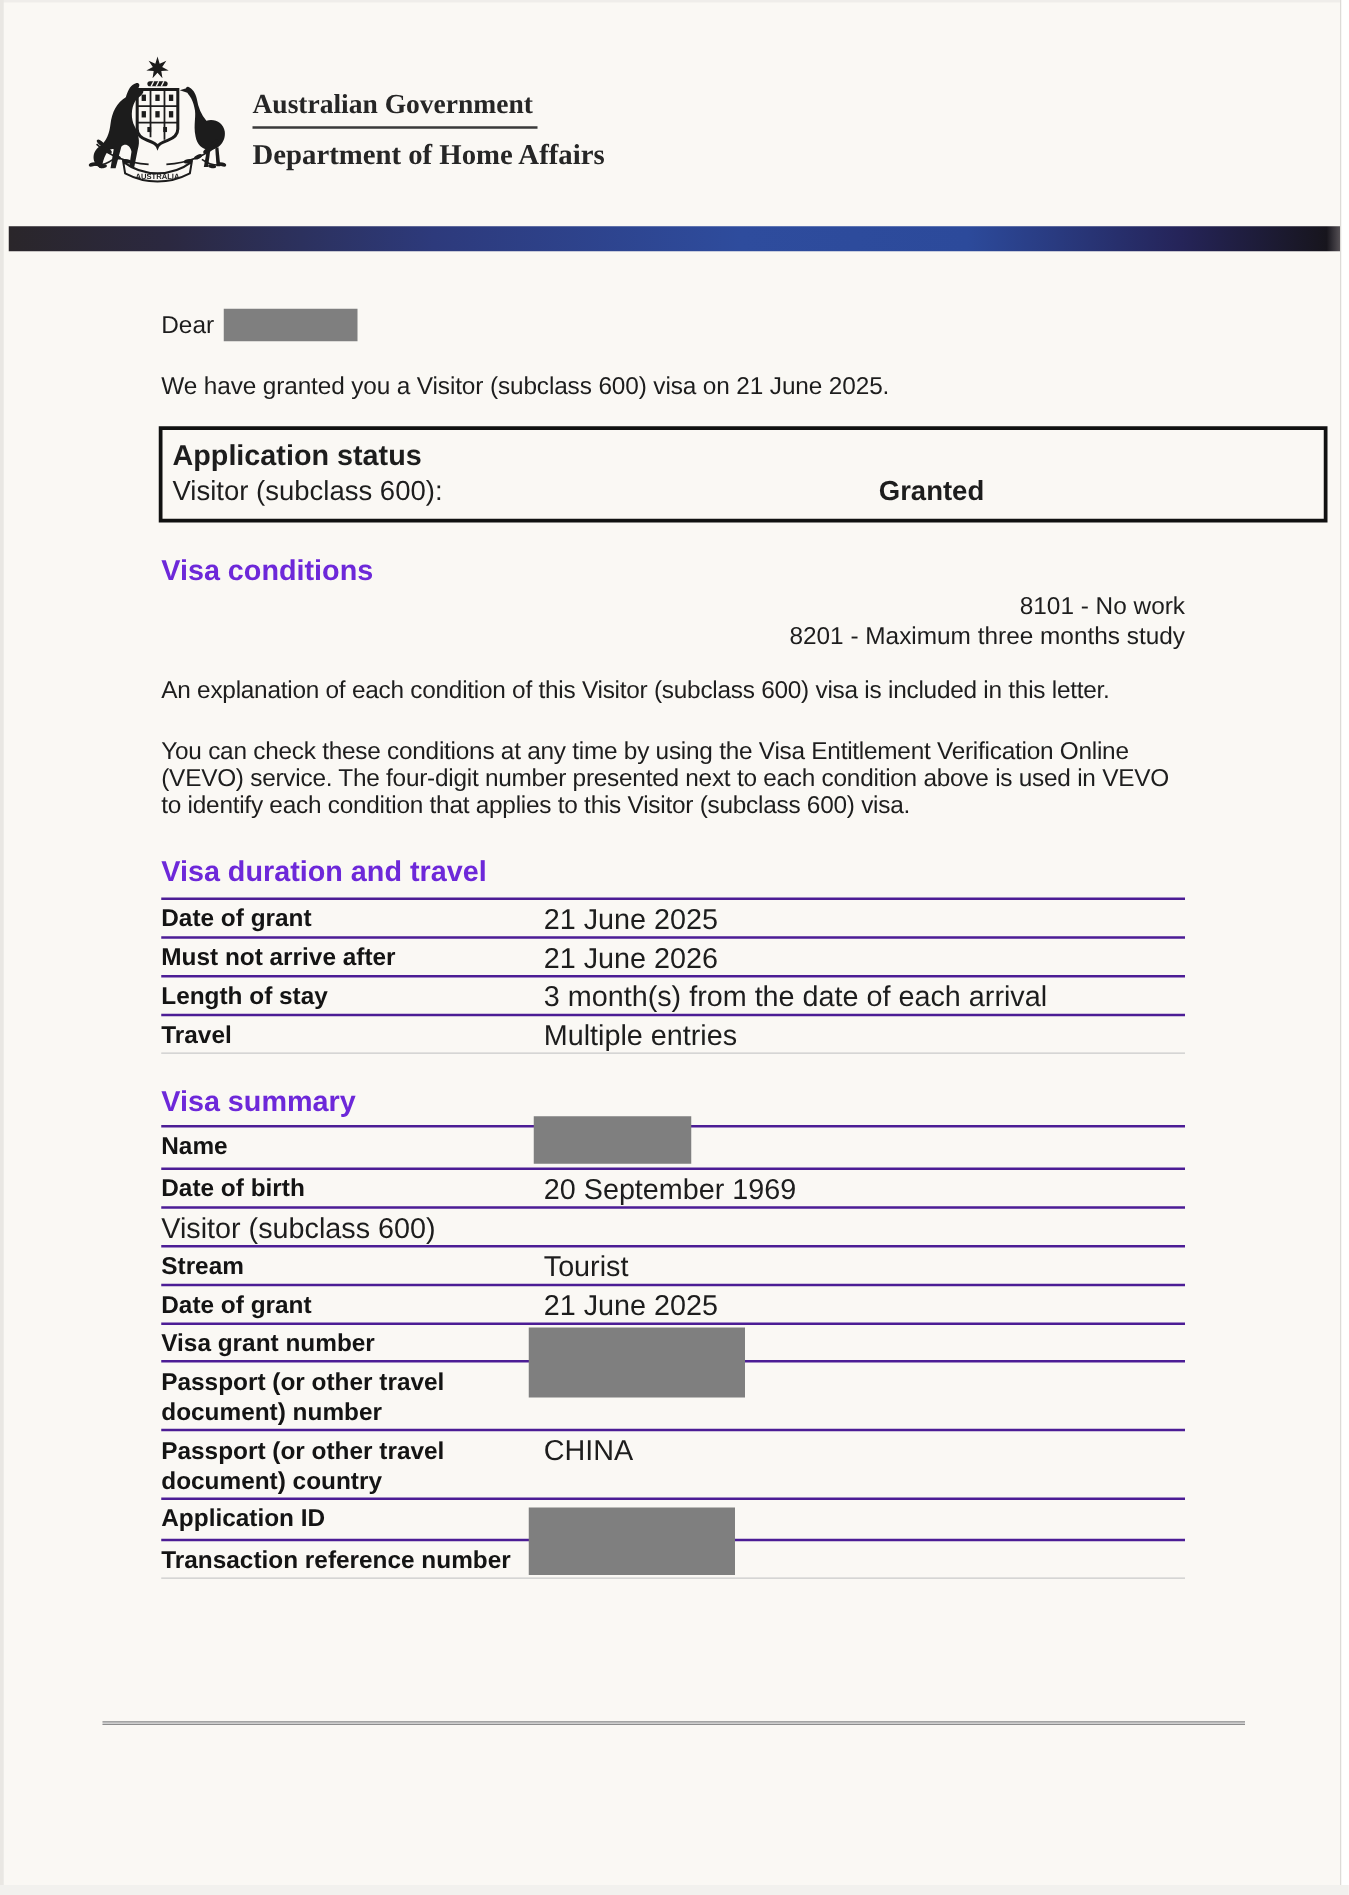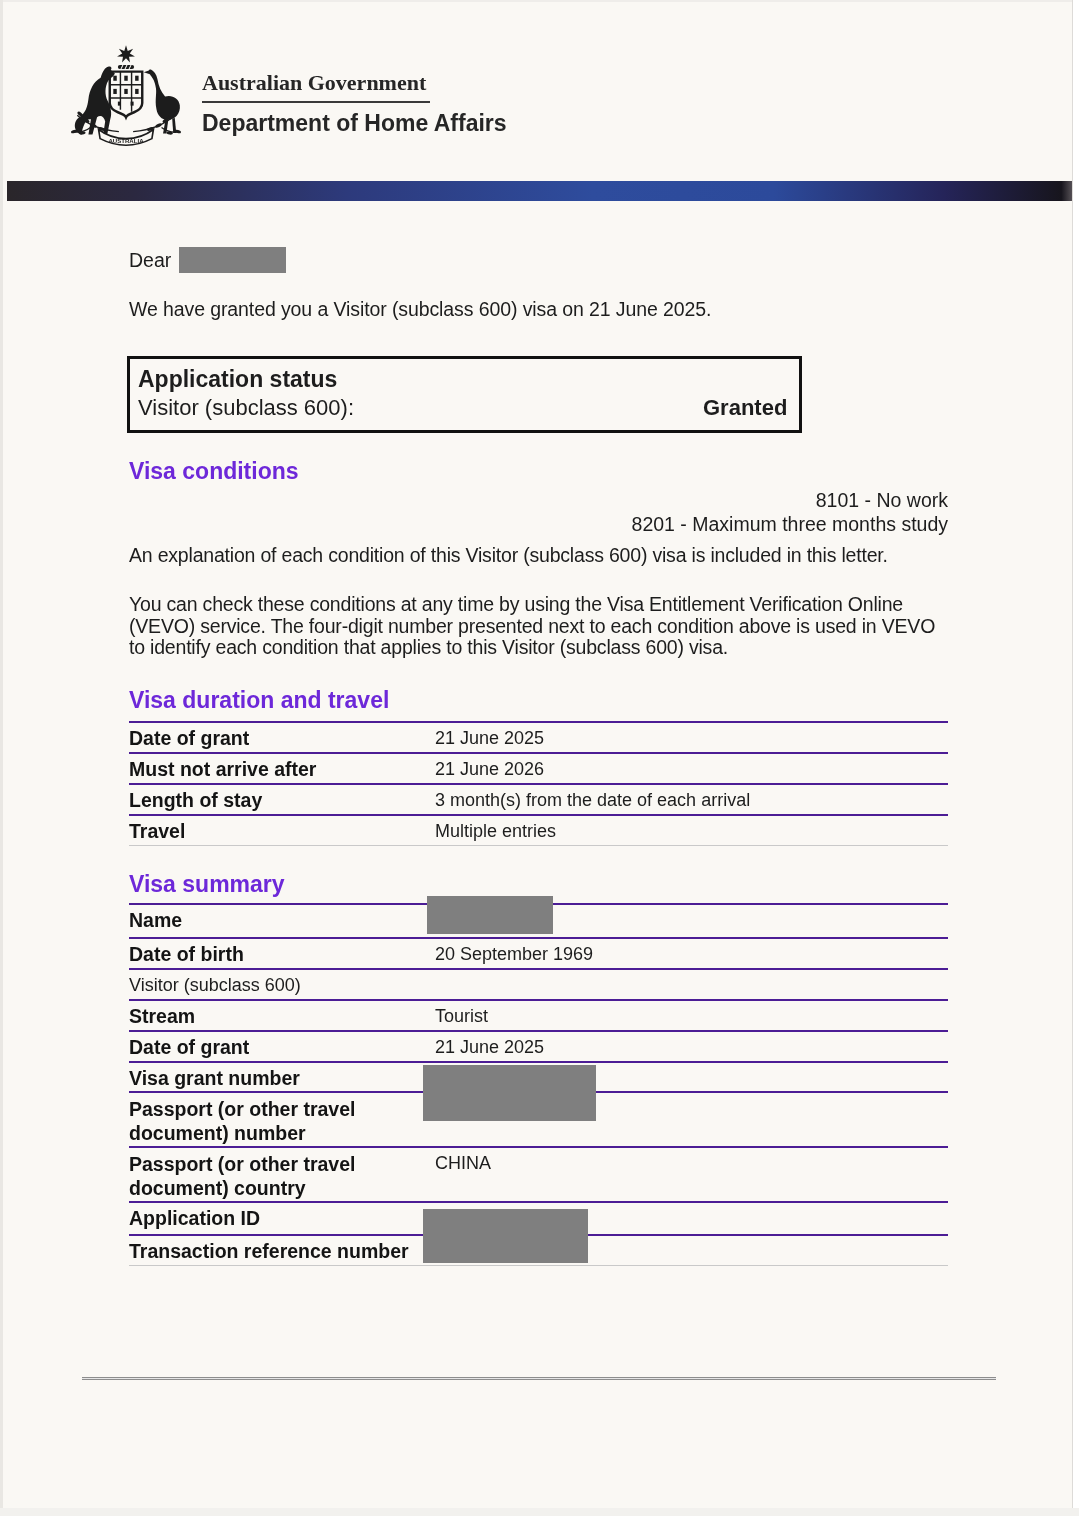--- a/index.html
+++ b/index.html
@@ -29,7 +29,7 @@
     display:inline-block; padding:0 4px 7px 0; border-bottom:2px solid #3a3a3a;
   }
   .dept-title {
-    font-family:Liberation Sans, sans-serif; font-weight:bold;
+    font-family:Liberation Serif, serif; font-weight:bold;
     font-size:23px; line-height:23px; color:#262626; margin-top:9px;
   }
 

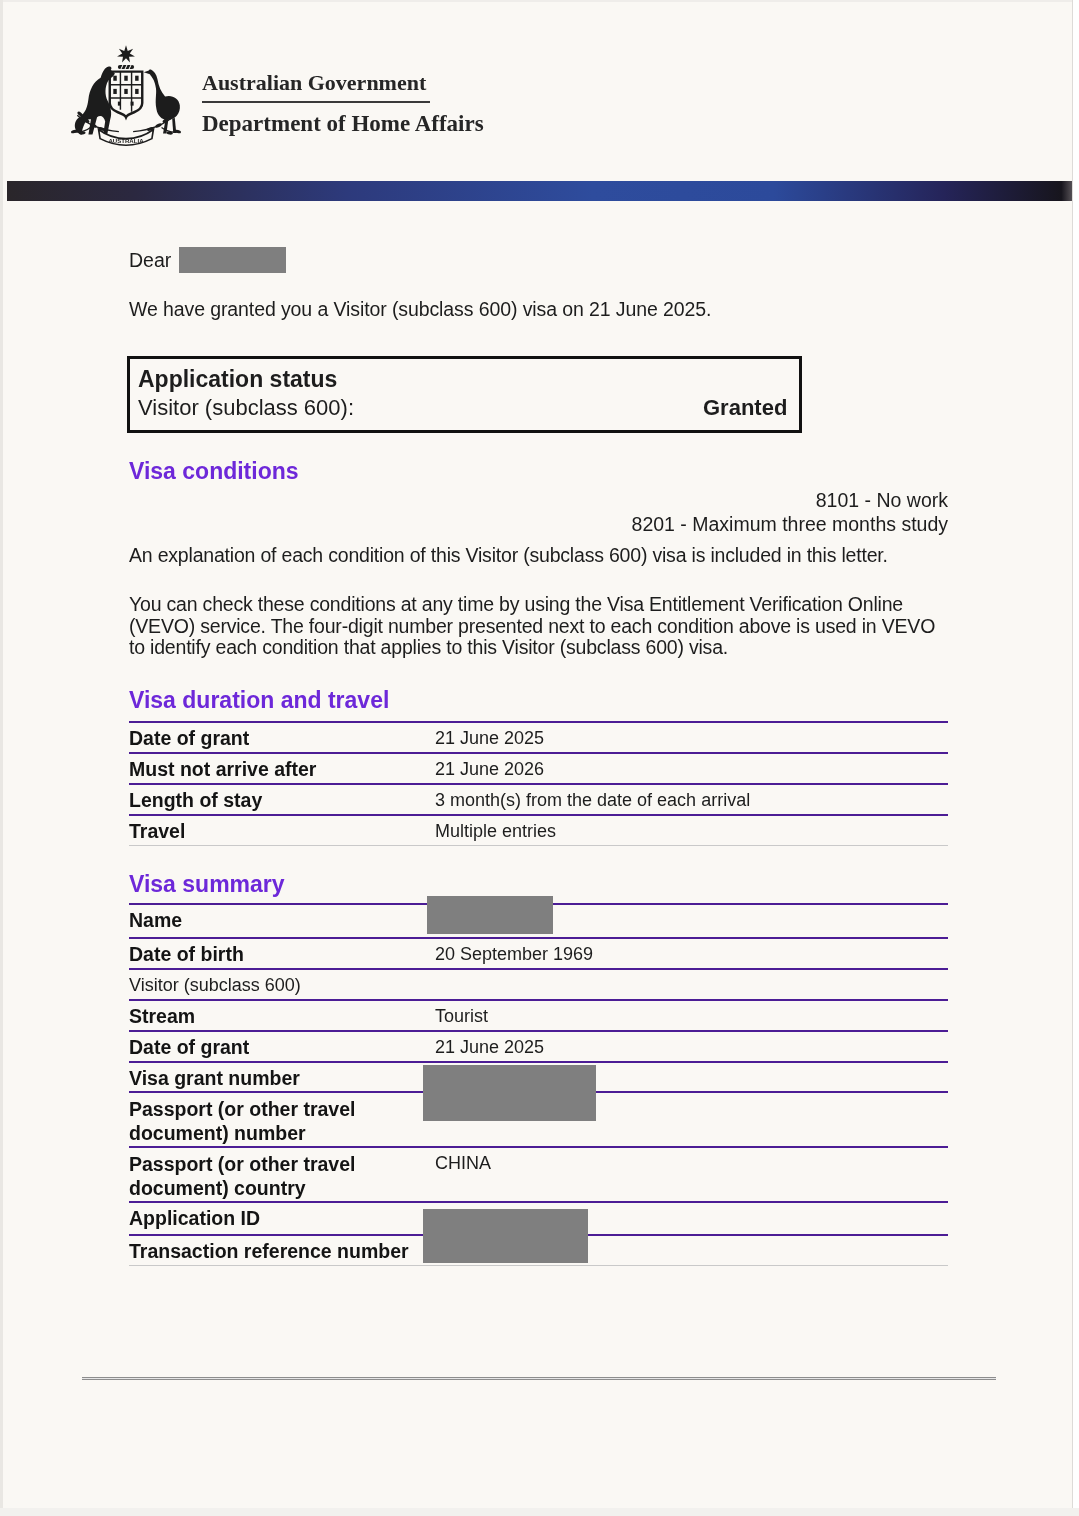--- a/index.html
+++ b/index.html
@@ -51,7 +51,7 @@
   .intro { margin-top:24px; font-size:19.5px; line-height:22px; letter-spacing:-0.1px; }
 
   .status-box {
-    margin-top:36px; margin-left:-2px; width:675px;
+    margin-top:21px; margin-left:-2px; width:935px;
     border:3px solid #111111; padding:5px 8px 8px 8px;
   }
   .status-title { font-size:23px; font-weight:bold; line-height:30px; }

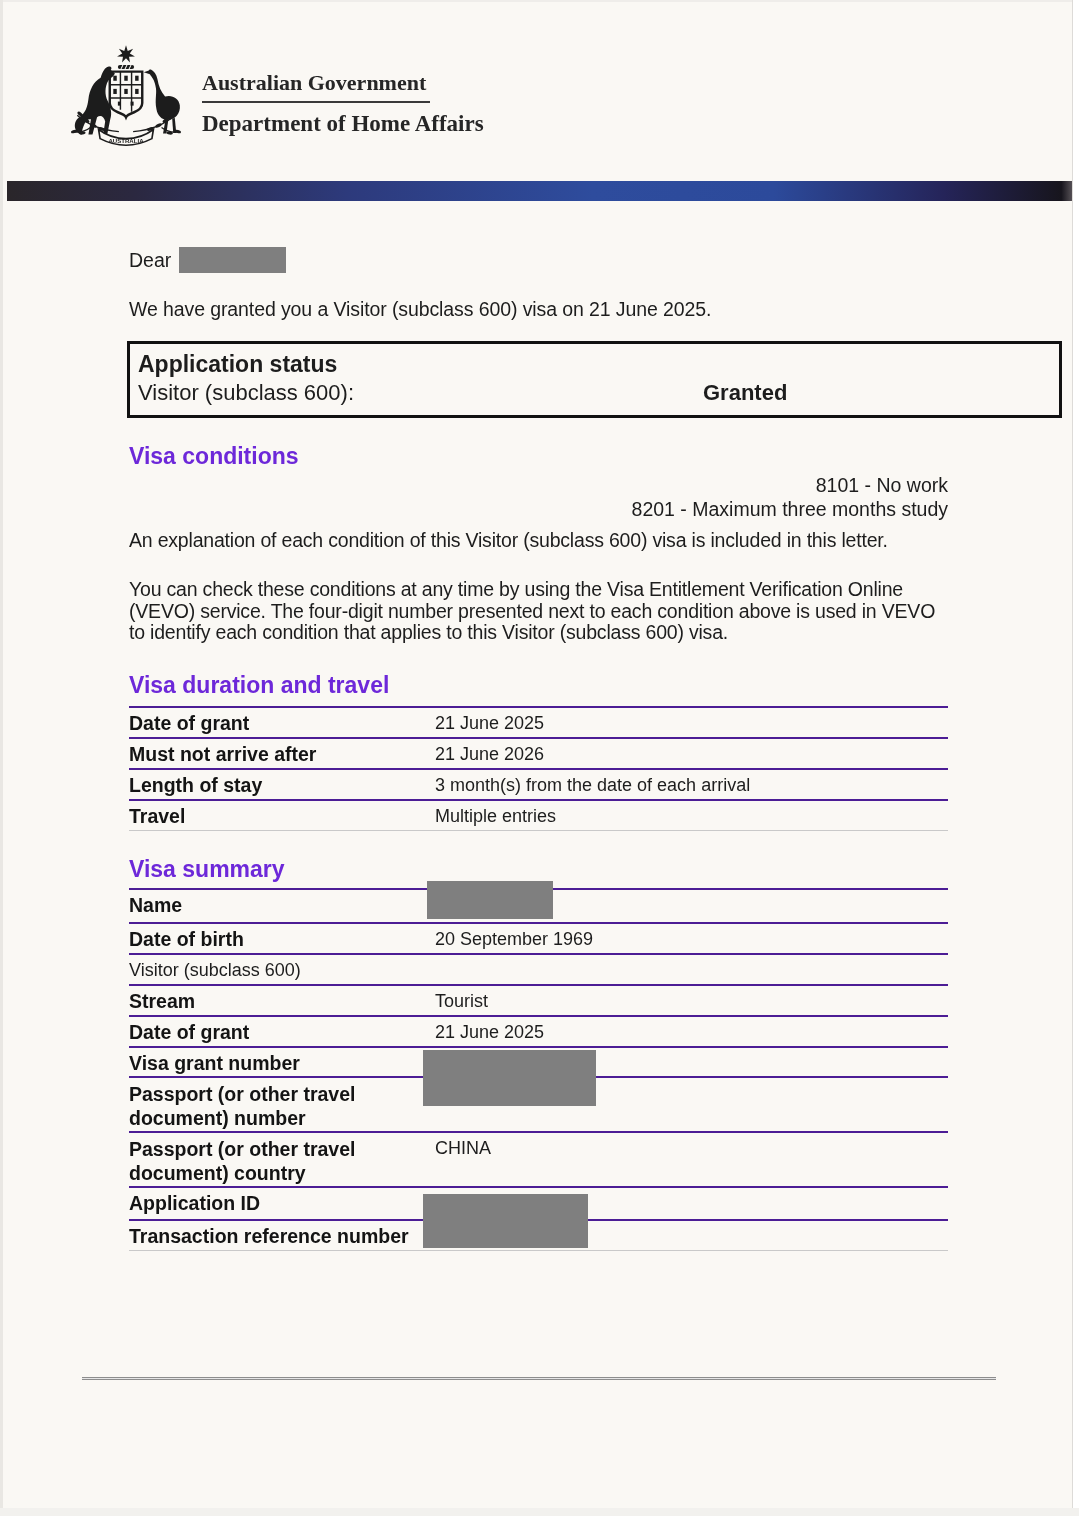--- a/index.html
+++ b/index.html
@@ -62,7 +62,7 @@
   .h-conditions { margin-top:25px; margin-bottom:4px; }
   .cond-line { font-size:19.5px; line-height:24px;text-align:right; }
   .para { font-size:19.5px; line-height:22px; letter-spacing:-0.2px; }
-  .p1 { margin-top:8px; }
+  .p1 { margin-top:20px; }
   .p2 { margin-top:28px; line-height:21.5px; width:812px; }
 
   .h-duration { margin-top:28px; margin-bottom:8px; }

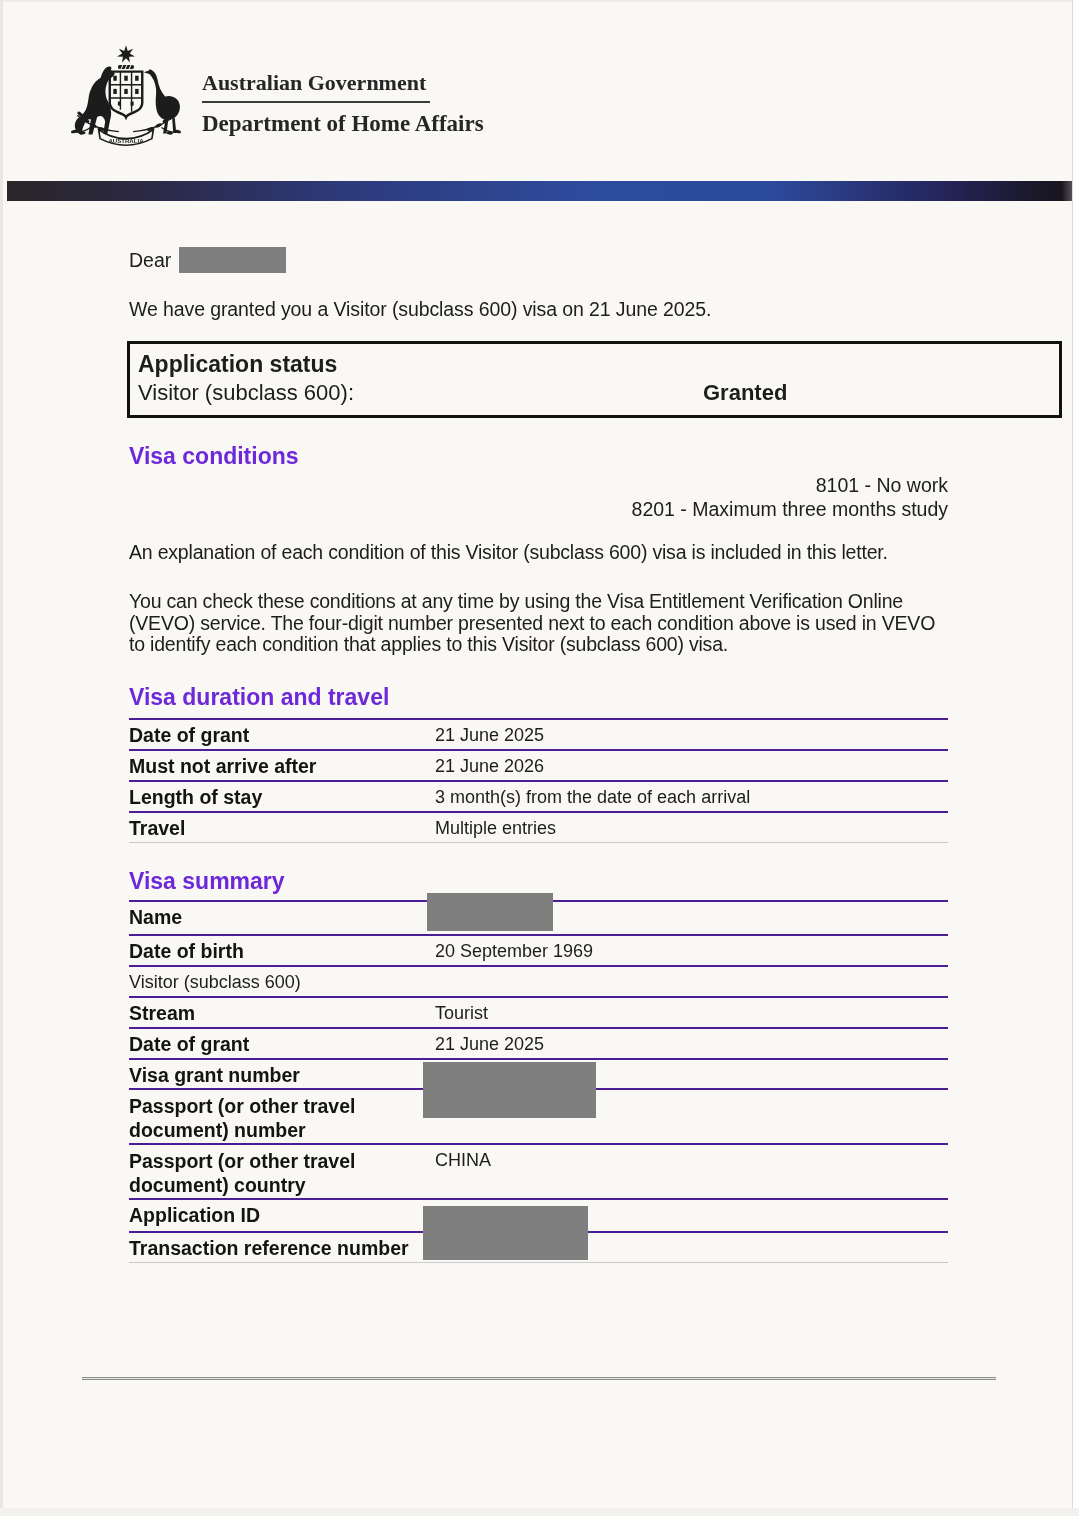--- a/index.html
+++ b/index.html
@@ -71,7 +71,7 @@
   .dtable { width:819px; border-bottom:1px solid #c9c9c9; }
   .trow { display:flex; border-top:2px solid #4c1d95; padding-top:4px; height:31px; }
   .trow .tlabel { width:306px; font-size:19.5px; font-weight:bold; line-height:22px; color:#141414; }
-  .trow .tvalue { flex:1; font-size:18px; line-height:22px; }
+  .trow .tvalue { flex:1; font-size:23px; line-height:22px; }
   .r34 { height:34px; }
   .r30 { height:30px; }
   .r33 { height:33px; }

